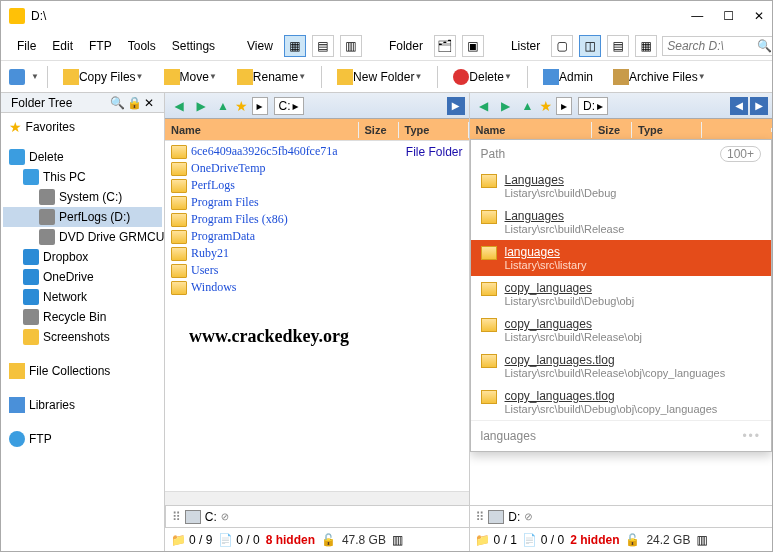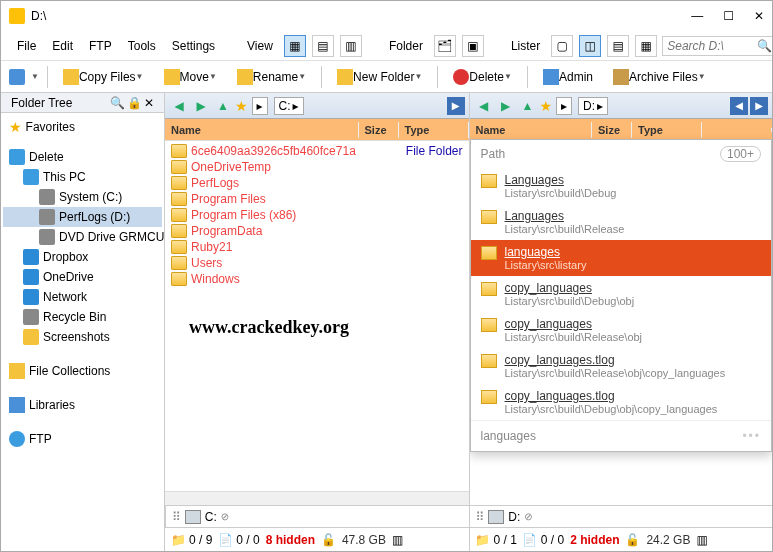--- a/index.html
+++ b/index.html
@@ -41,7 +41,7 @@
 .files { flex: 1; overflow: auto; padding: 2px 4px; background: #fff; }
 .frow { display: flex; align-items: center; gap: 4px; padding: 1px 2px; }
 .frow .folder-icon { width: 16px; height: 14px; background: linear-gradient(#ffe29a,#f5c23c); border-radius: 1px; border: 1px solid #d6a01f; }
-.frow a { color: #ef4444; text-decoration: none; }
+.frow a { color: #1d4ed8; text-decoration: none; font-family: Liberation Serif, serif; }
 .frow .link { color: #1a0dab; }
 .listary { position: absolute; left: 0; top: 46px; width: 100%; background: #fff; border: 1px solid #bbb; box-shadow: 0 4px 10px rgba(0,0,0,0.2); z-index: 10; }
 .listary-head { display: flex; align-items: center; padding: 6px 10px; color: #888; }

